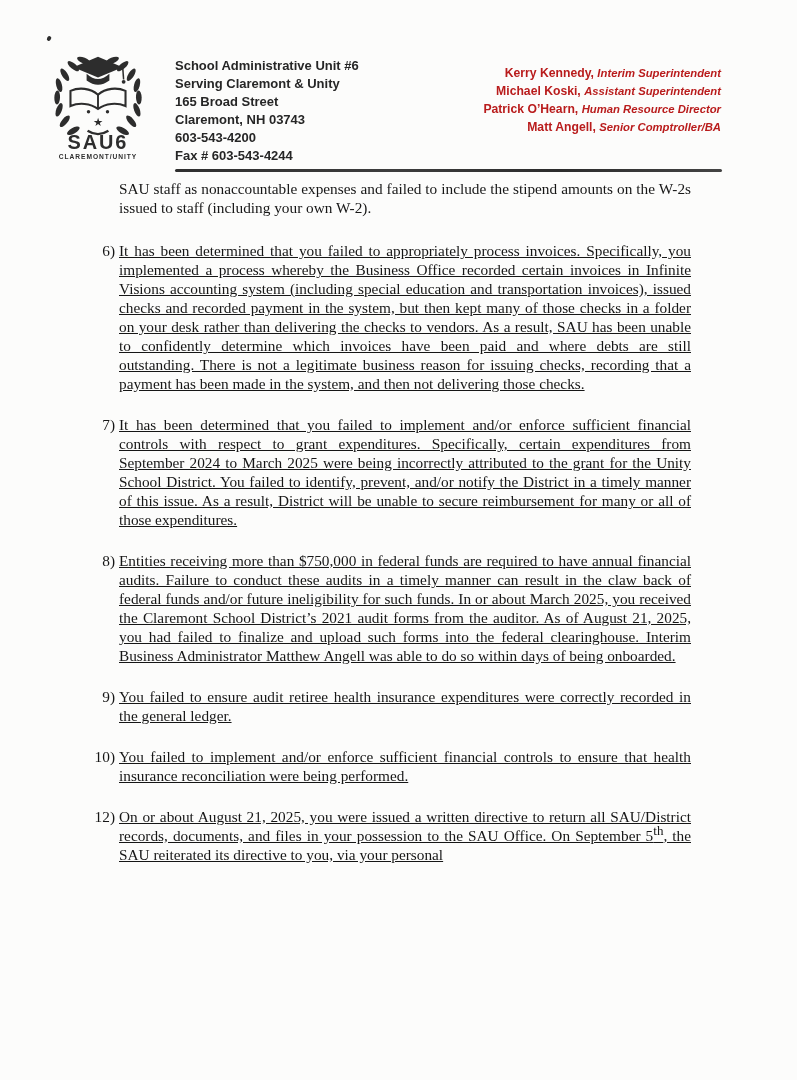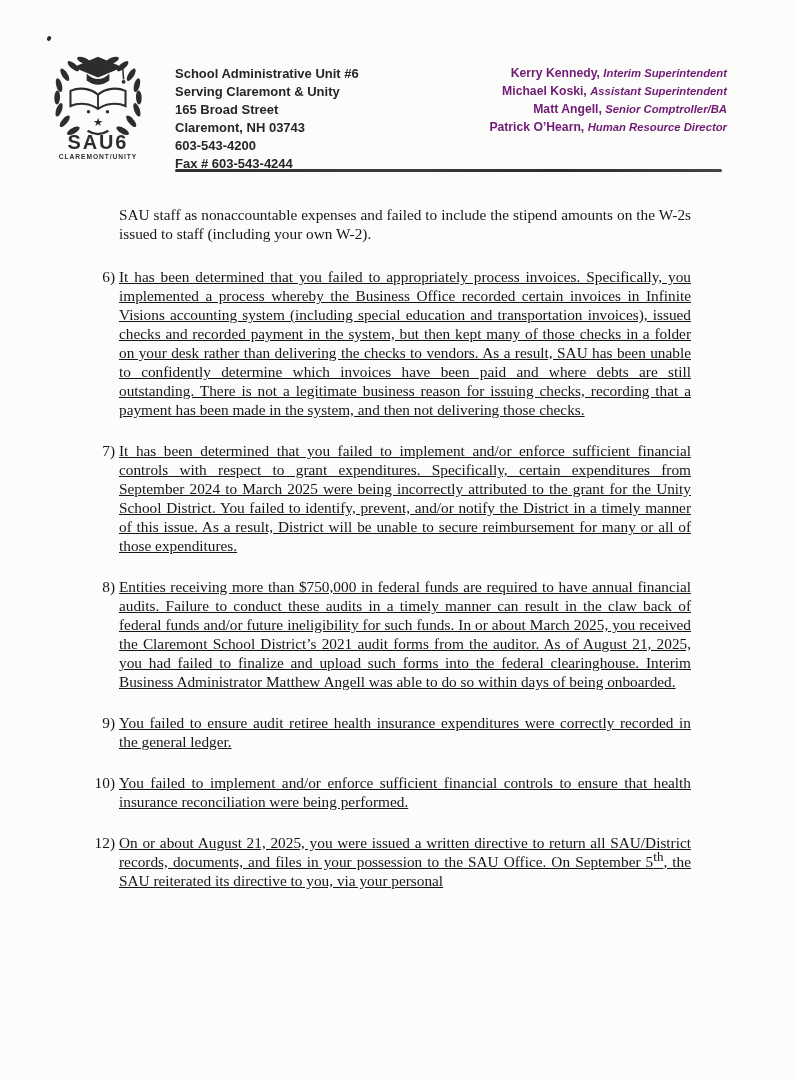--- a/index.html
+++ b/index.html
@@ -17,7 +17,7 @@
   .logo { position:absolute; left:41px; top:51px; width:114px; }
   .logo svg { display:block; }
   .org {
-    position:absolute; left:175px; top:65px;
+    position:absolute; left:175px; top:57px;
     font-size:13px; font-weight:700; color:#262626; line-height:18px;
   }
   .staff {

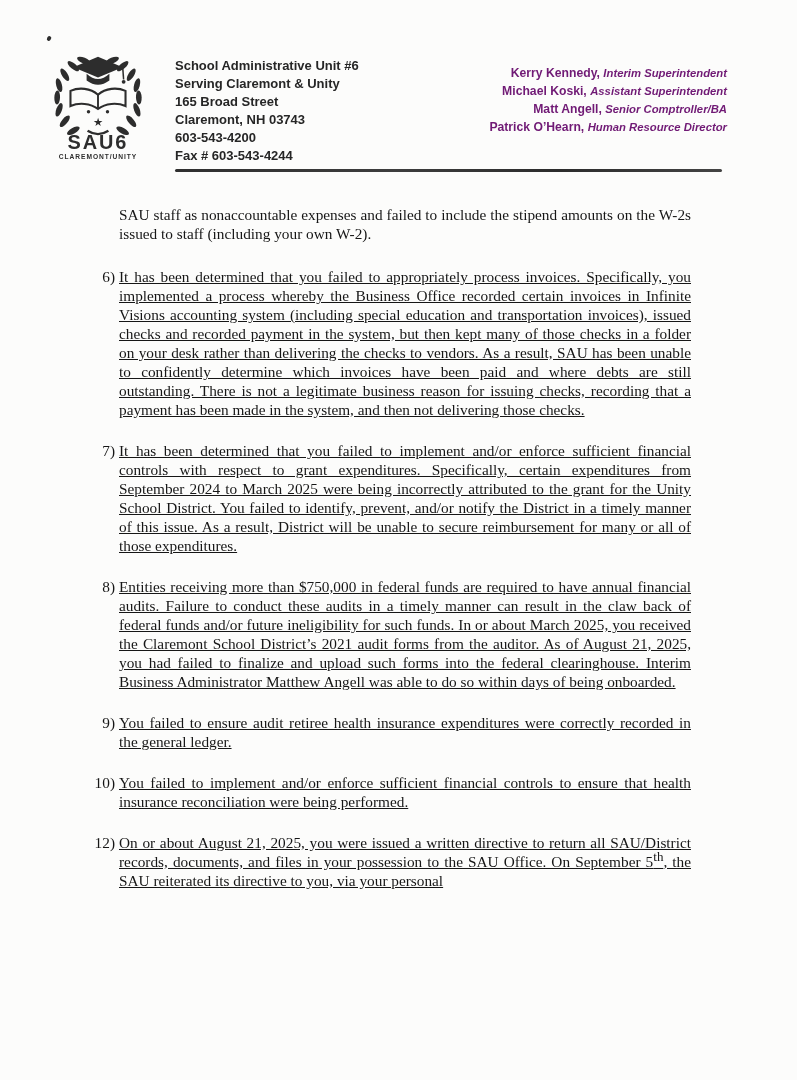--- a/index.html
+++ b/index.html
@@ -21,8 +21,8 @@
     font-size:13px; font-weight:700; color:#262626; line-height:18px;
   }
   .staff {
-    position:absolute; right:70px; top:64px; text-align:right;
-    font-size:12.2px; color:#701a75; line-height:18px; white-space:nowrap;
+    position:absolute; right:76px; top:64px; text-align:right;
+    font-size:12.2px; color:#b91c1c; line-height:18px; white-space:nowrap;
   }
   .sname { font-weight:700; }
   .stitle { font-style:italic; font-weight:600; font-size:11.3px; }

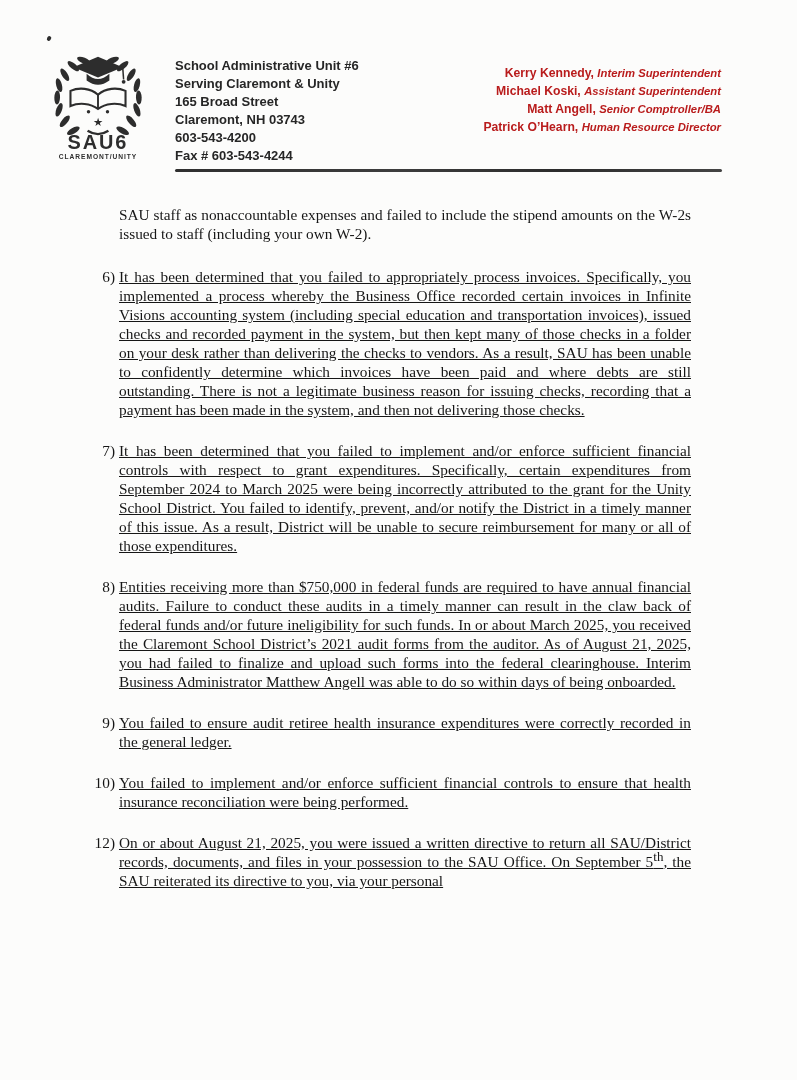--- a/index.html
+++ b/index.html
@@ -113,12 +113,12 @@
         <span class="stitle">Assistant Superintendent</span>
       </div>
       <div class="staff-line">
+        <span class="sname">Patrick O’Hearn,</span>
+        <span class="stitle">Human Resource Director</span>
+      </div>
+      <div class="staff-line">
         <span class="sname">Matt Angell,</span>
         <span class="stitle">Senior Comptroller/BA</span>
-      </div>
-      <div class="staff-line">
-        <span class="sname">Patrick O’Hearn,</span>
-        <span class="stitle">Human Resource Director</span>
       </div>
     </div>
 

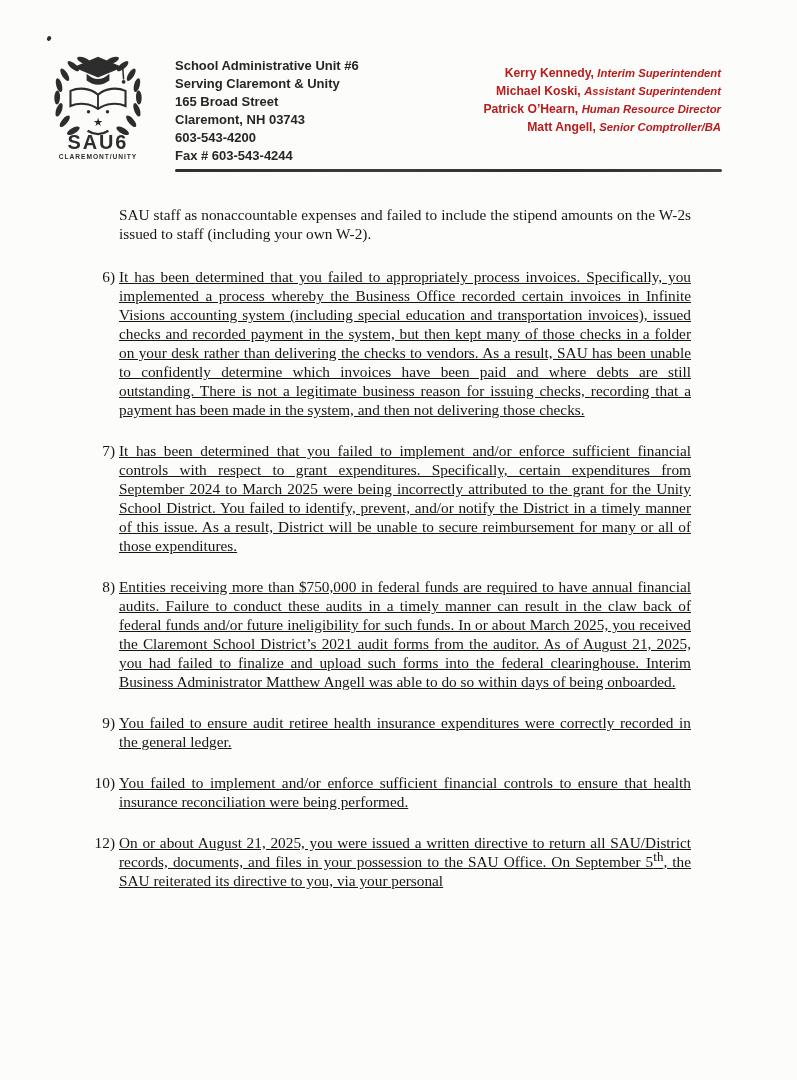--- a/index.html
+++ b/index.html
@@ -32,7 +32,7 @@
     border-radius:2px;
   }
   .content {
-    position:absolute; left:93px; top:205px; width:598px;
+    position:absolute; left:93px; top:179px; width:598px;
     font-family:"Liberation Serif", serif;
     font-size:15.3px; line-height:19px; color:#161616;
   }

